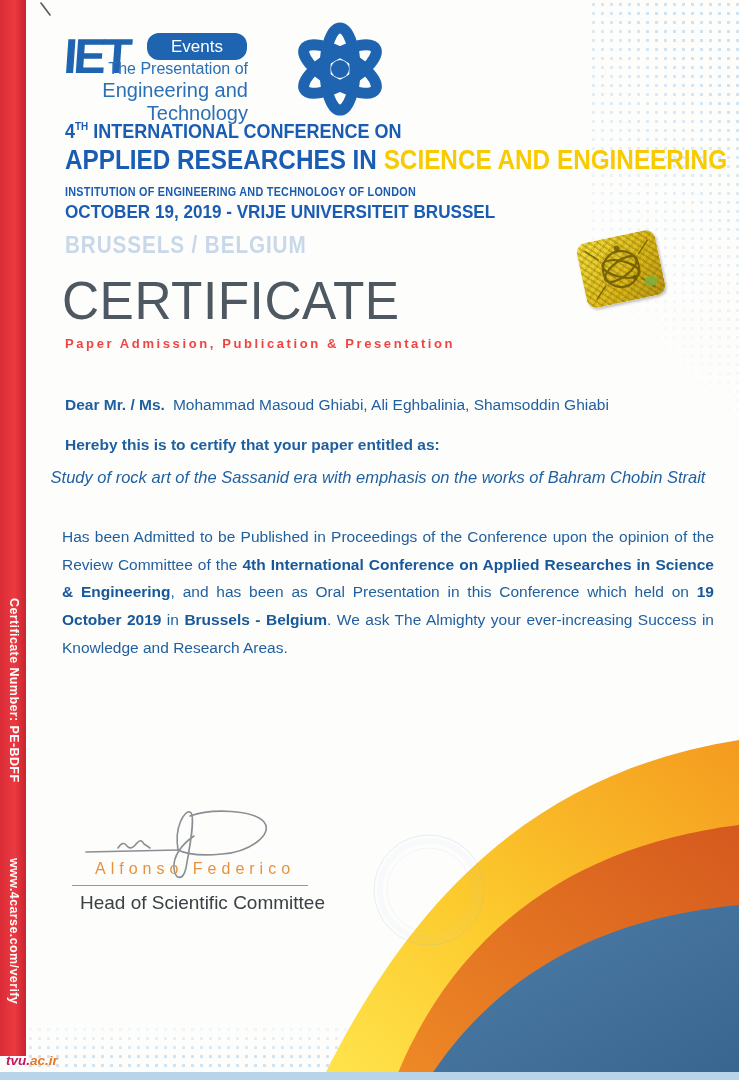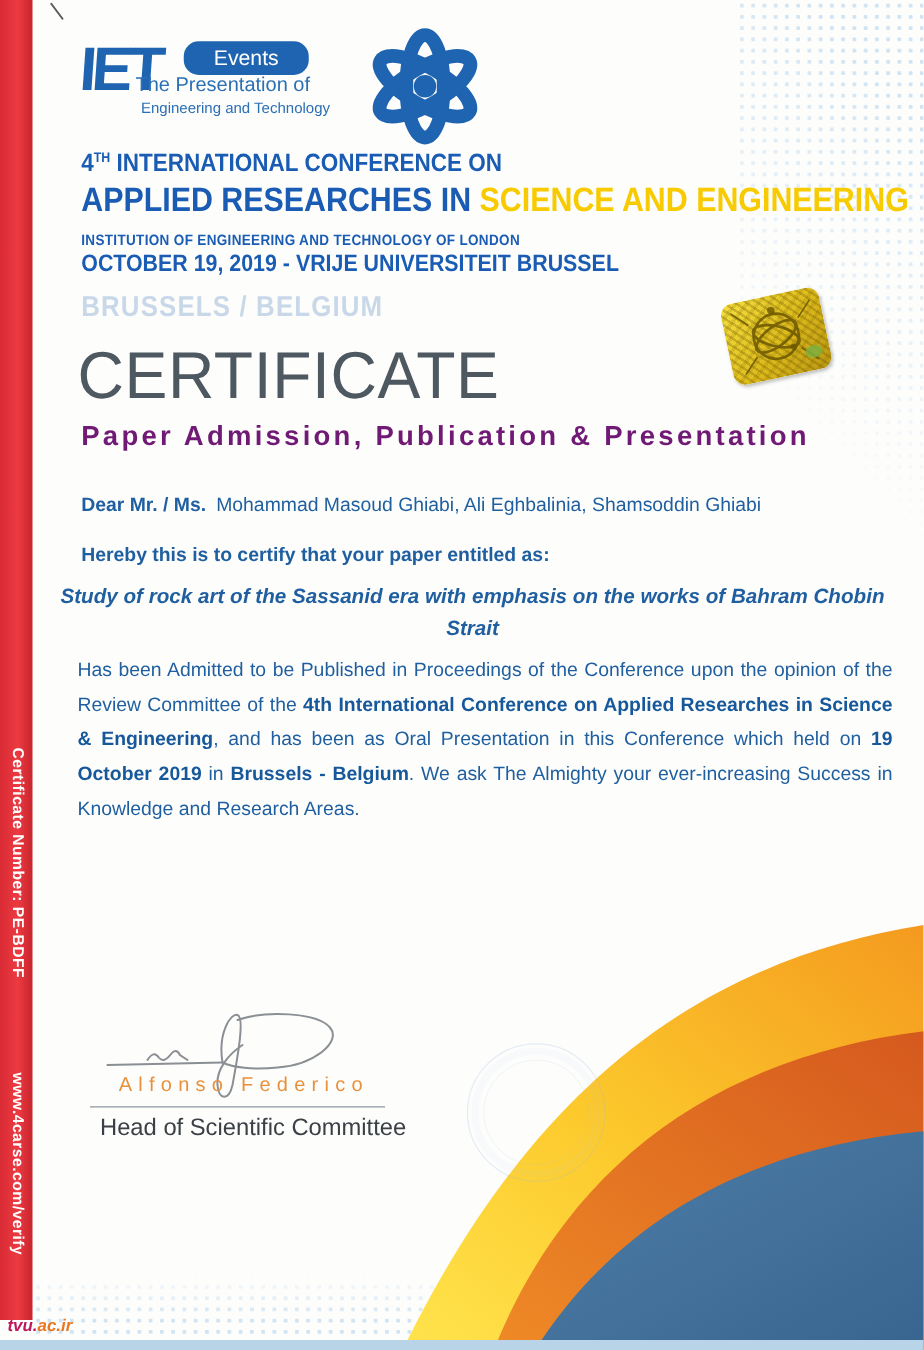--- a/index.html
+++ b/index.html
@@ -31,7 +31,7 @@
   #events-box{left:147px;top:33px;width:100px;height:27px;background:#1e64b0;color:#fff;
               display:flex;align-items:center;justify-content:center;font-size:17px;z-index:2;border-radius:12px;}
   #iet-line1{left:0;top:60px;width:248px;text-align:right;color:#2b6fb5;font-size:16px;z-index:2;}
-  #iet-line2{left:16px;top:79px;width:248px;text-align:right;color:#2b6fb5;font-size:12px;z-index:2;}
+  #iet-line2{left:0;top:79px;width:248px;text-align:right;color:#2b6fb5;font-size:20px;z-index:2;}
 
   
   #atom-logo{left:286px;top:22px;z-index:2;}

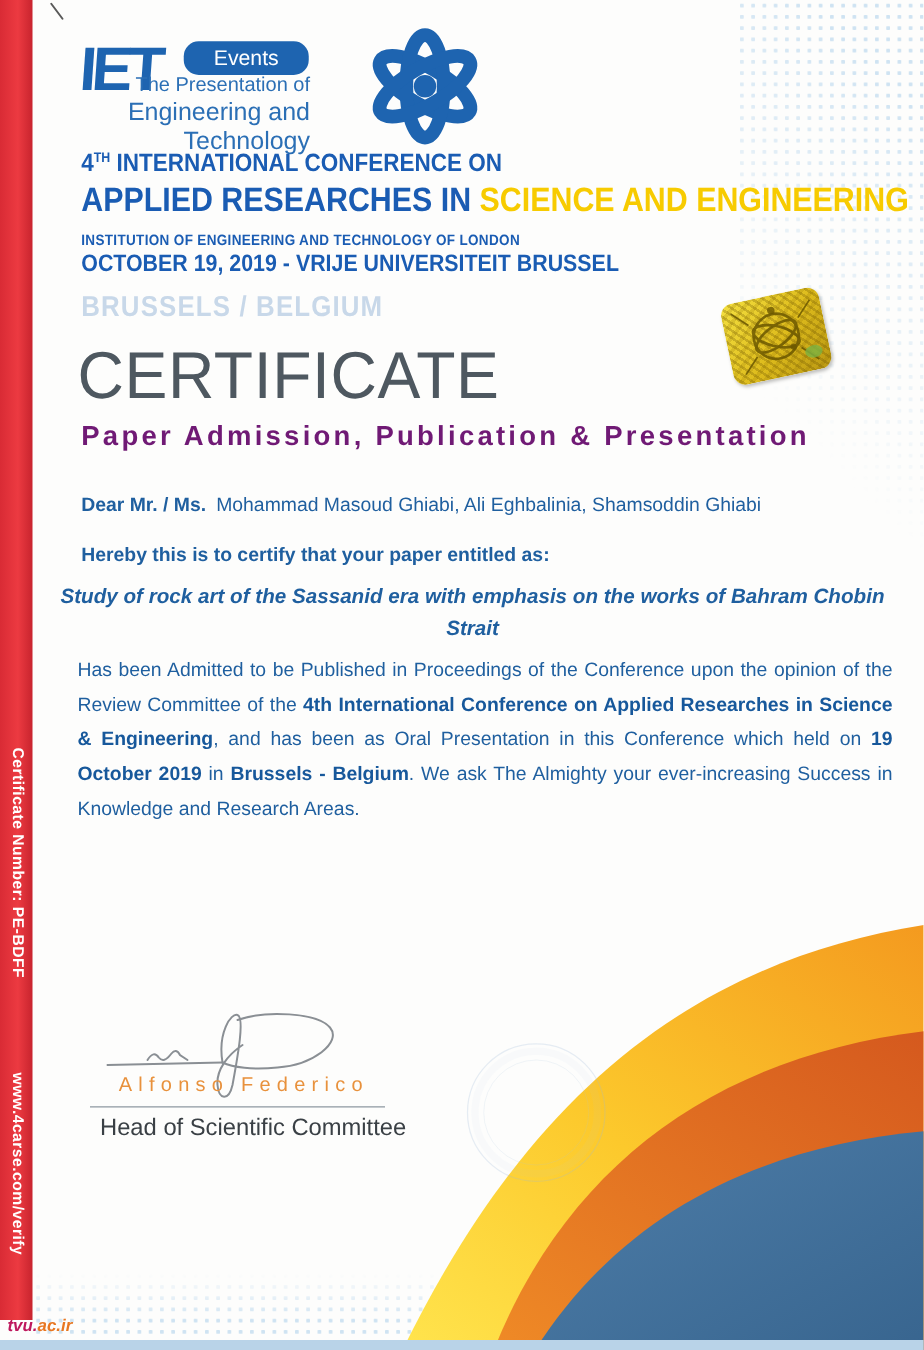--- a/index.html
+++ b/index.html
@@ -59,7 +59,7 @@
   
   #cert-title{left:62px;top:270px;font-size:53px;color:#4e5860;letter-spacing:.5px;
               transform:scaleX(.97);transform-origin:0 0;z-index:2;}
-  #cert-subtitle{left:65px;top:336px;font-size:22px;font-weight:bold;color:#701a75;
+  #cert-subtitle{left:65px;top:336px;font-size:13px;font-weight:bold;color:#ef4444;
                  letter-spacing:2.6px;z-index:2;}
 
   

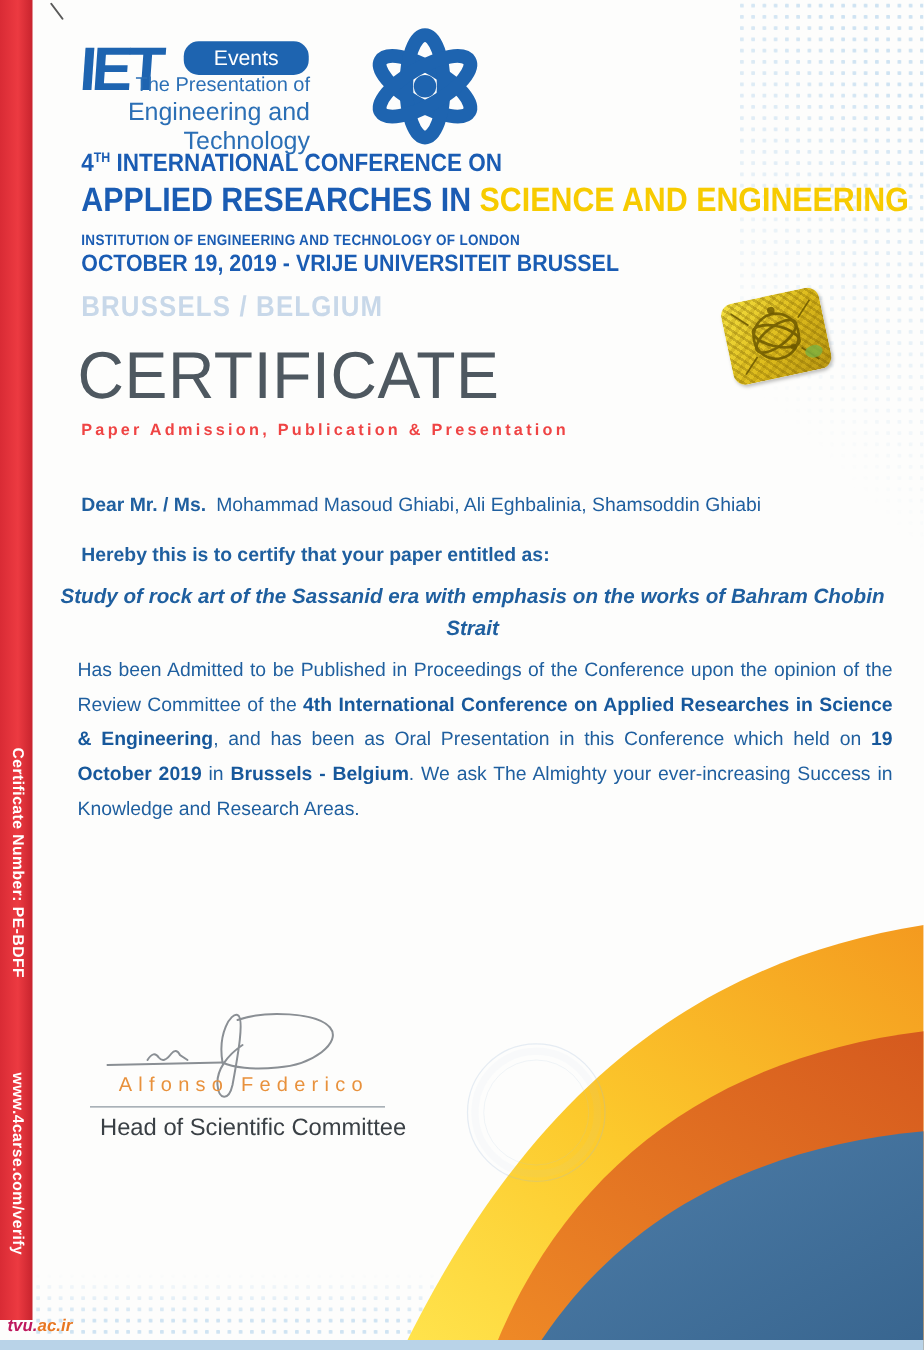--- a/index.html
+++ b/index.html
@@ -68,7 +68,7 @@
   #dear-line .lbl{font-weight:bold;margin-right:8px;text-align:right;}
   #certify-line{left:65px;top:436px;font-size:15.5px;font-weight:bold;}
   #paper-title{left:48px;top:464px;width:660px;text-align:center;font-size:16.5px;
-               font-weight:bold;font-style:italic;line-height:1.6;}
+               font-weight:normal;font-style:italic;line-height:1.6;}
   #paragraph{left:62px;top:523px;width:652px;font-size:15.5px;line-height:1.79;text-align:justify;}
   #paragraph b{color:#17589b;}
 

